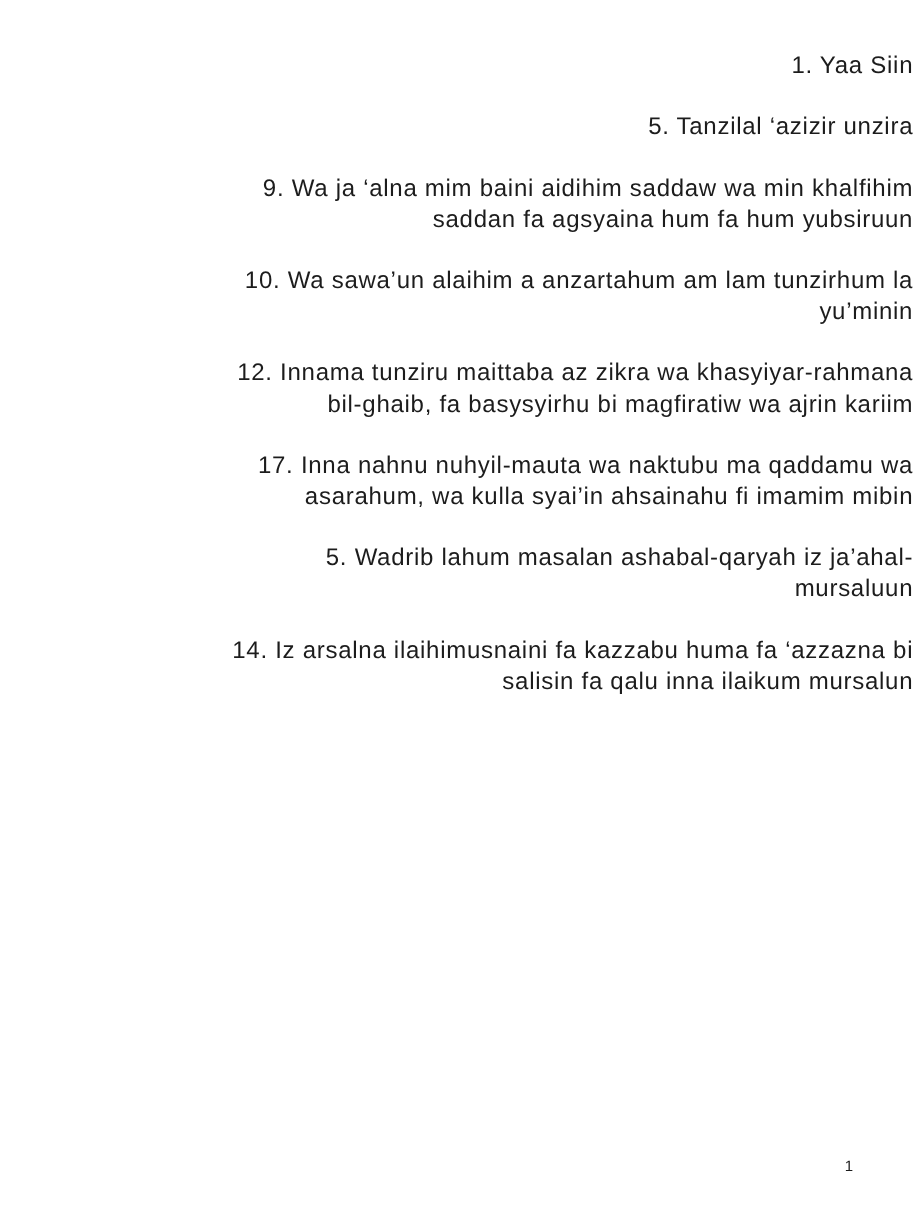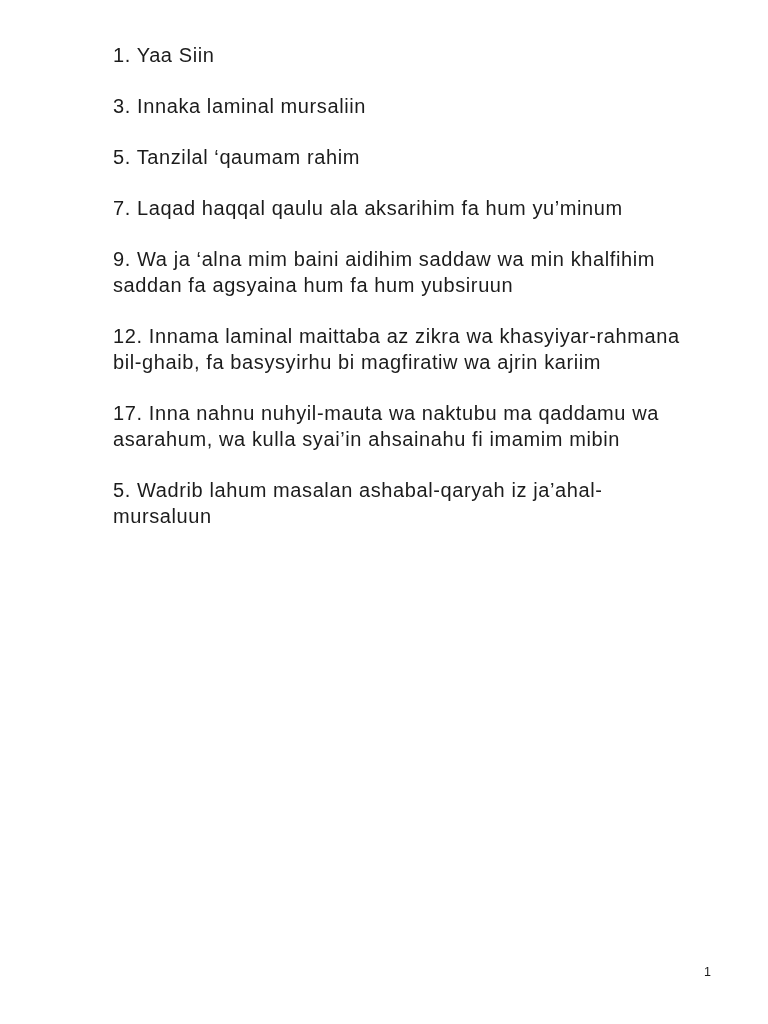--- a/index.html
+++ b/index.html
@@ -2,7 +2,7 @@
 <html><head>
 <meta charset="utf-8">
 <style>
-  * { box-sizing: border-box; }
+  * { box-sizing: border-box; text-align: right; }
   html, body {
     margin: 0;
     padding: 0;

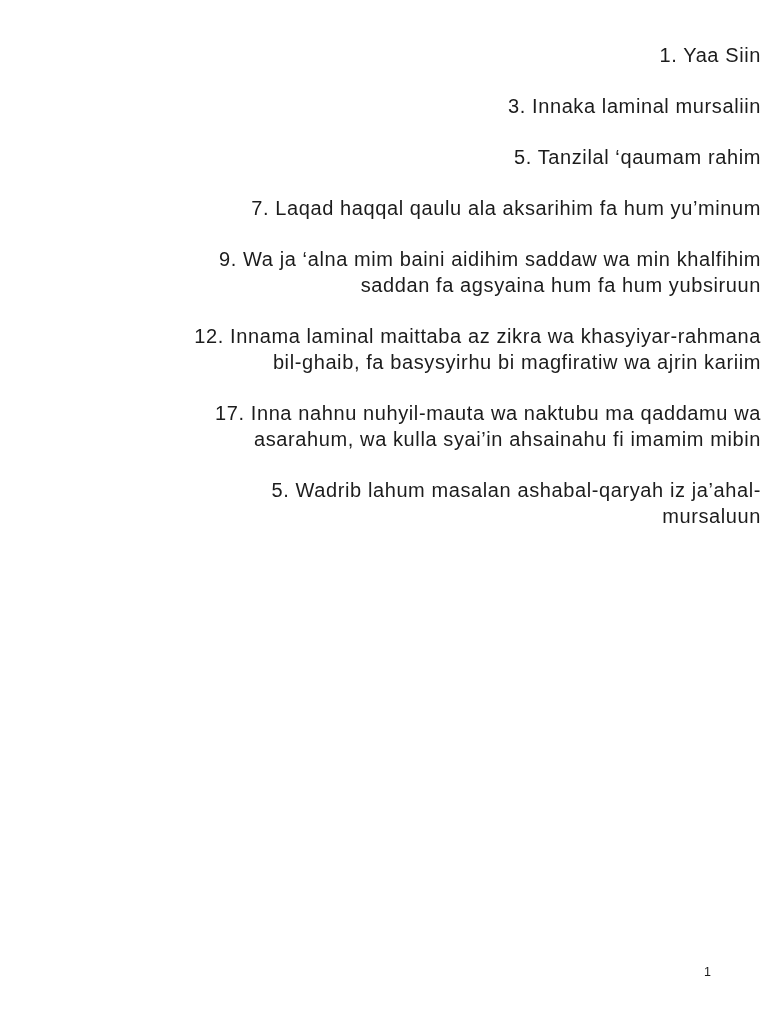--- a/index.html
+++ b/index.html
@@ -53,7 +53,6 @@
 <div class="page">
   <div class="verses">
     <p class="verse"><span>1.</span> <span>Yaa Siin</span></p>
-    <p class="verse"><span>3.</span> <span>Innaka laminal mursaliin</span></p>
     <p class="verse"><span>5.</span> <span>Tanzilal ‘qaumam rahim</span></p>
     <p class="verse"><span>7.</span> <span>Laqad haqqal qaulu ala aksarihim fa hum yu’minum</span></p>
     <p class="verse"><span>9.</span> <span>Wa ja ‘alna mim baini aidihim saddaw wa min khalfihim

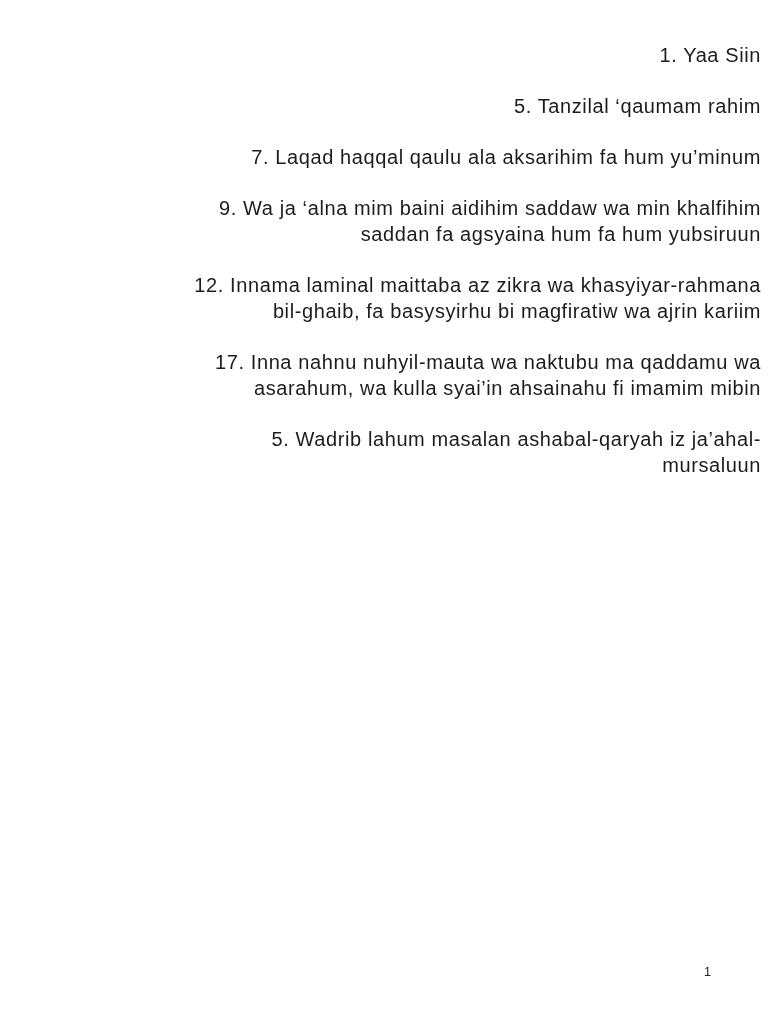--- a/index.html
+++ b/index.html
@@ -53,7 +53,7 @@
 <div class="page">
   <div class="verses">
     <p class="verse"><span>1.</span> <span>Yaa Siin</span></p>
-    <p class="verse"><span>5.</span> <span>Tanzilal ‘qaumam rahim</span></p>
+    <p class="verse"><span>5.</span> <span>Tanzilal ‘azizir unzira</span></p>
     <p class="verse"><span>7.</span> <span>Laqad haqqal qaulu ala aksarihim fa hum yu’minum</span></p>
     <p class="verse"><span>9.</span> <span>Wa ja ‘alna mim baini aidihim saddaw wa min khalfihim
 saddan fa agsyaina hum fa hum yubsiruun</span></p>

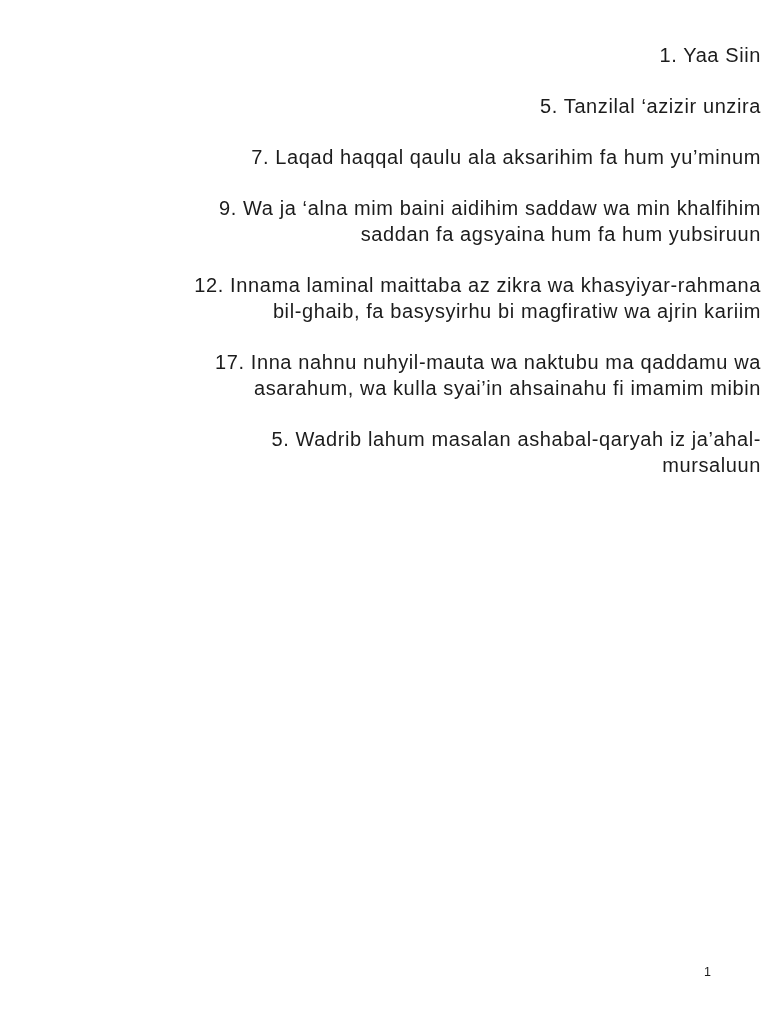--- a/index.html
+++ b/index.html
@@ -54,7 +54,6 @@
   <div class="verses">
     <p class="verse"><span>1.</span> <span>Yaa Siin</span></p>
     <p class="verse"><span>5.</span> <span>Tanzilal ‘azizir unzira</span></p>
-    <p class="verse"><span>7.</span> <span>Laqad haqqal qaulu ala aksarihim fa hum yu’minum</span></p>
     <p class="verse"><span>9.</span> <span>Wa ja ‘alna mim baini aidihim saddaw wa min khalfihim
 saddan fa agsyaina hum fa hum yubsiruun</span></p>
     <p class="verse"><span>12.</span> <span>Innama laminal maittaba az zikra wa khasyiyar-rahmana

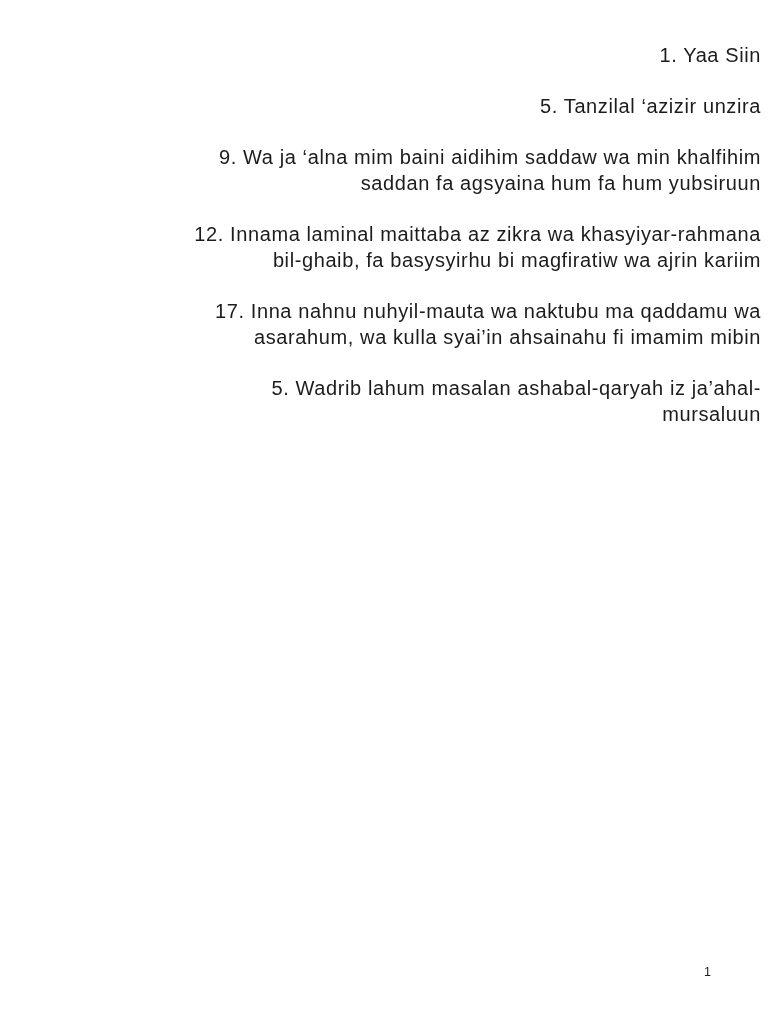--- a/index.html
+++ b/index.html
@@ -56,6 +56,8 @@
     <p class="verse"><span>5.</span> <span>Tanzilal ‘azizir unzira</span></p>
     <p class="verse"><span>9.</span> <span>Wa ja ‘alna mim baini aidihim saddaw wa min khalfihim
 saddan fa agsyaina hum fa hum yubsiruun</span></p>
+    <p class="verse"><span>10.</span> <span>Wa sawa’un alaihim a anzartahum am lam tunzirhum la
+yu’minin</span></p>
     <p class="verse"><span>12.</span> <span>Innama laminal maittaba az zikra wa khasyiyar-rahmana
 bil-ghaib, fa basysyirhu bi magfiratiw wa ajrin kariim</span></p>
     <p class="verse"><span>17.</span> <span>Inna nahnu nuhyil-mauta wa naktubu ma qaddamu wa

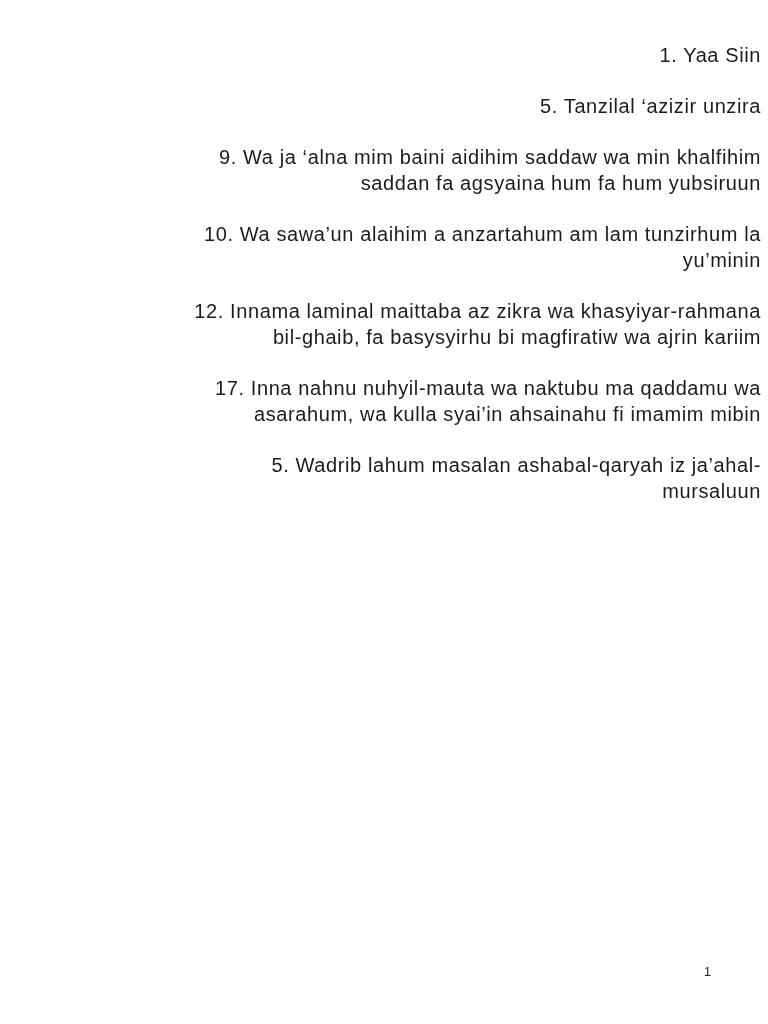--- a/index.html
+++ b/index.html
@@ -58,7 +58,7 @@
 saddan fa agsyaina hum fa hum yubsiruun</span></p>
     <p class="verse"><span>10.</span> <span>Wa sawa’un alaihim a anzartahum am lam tunzirhum la
 yu’minin</span></p>
-    <p class="verse"><span>12.</span> <span>Innama laminal maittaba az zikra wa khasyiyar-rahmana
+    <p class="verse"><span>12.</span> <span>Innama tunziru maittaba az zikra wa khasyiyar-rahmana
 bil-ghaib, fa basysyirhu bi magfiratiw wa ajrin kariim</span></p>
     <p class="verse"><span>17.</span> <span>Inna nahnu nuhyil-mauta wa naktubu ma qaddamu wa
 asarahum, wa kulla syai’in ahsainahu fi imamim mibin</span></p>

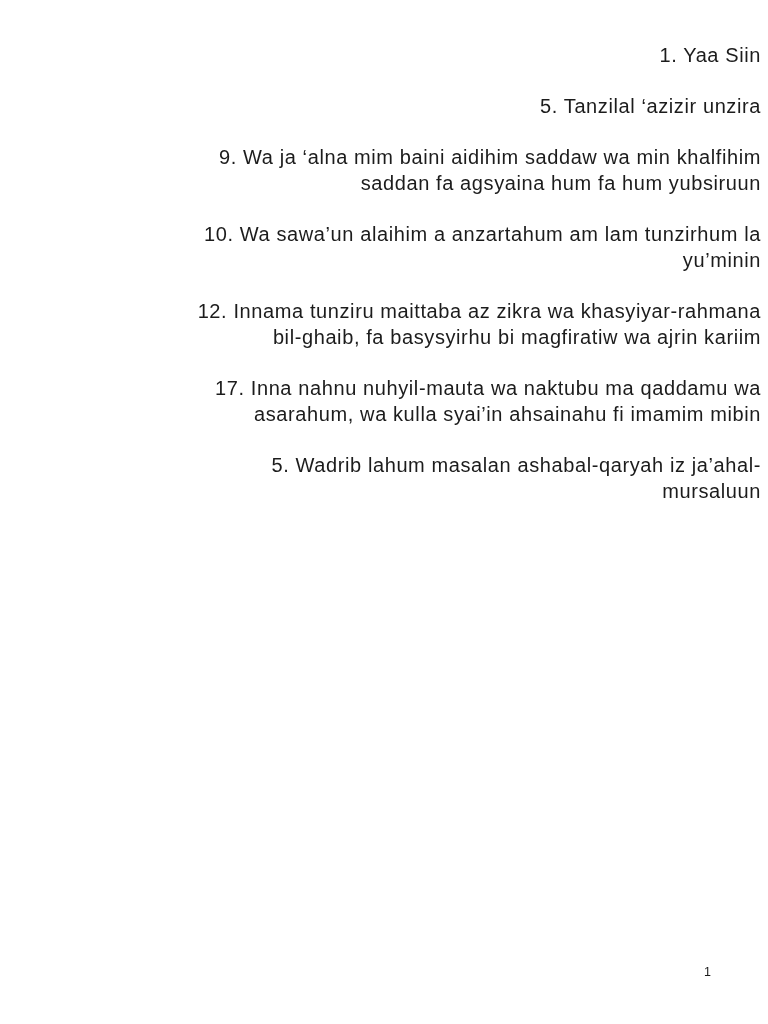--- a/index.html
+++ b/index.html
@@ -64,6 +64,8 @@
 asarahum, wa kulla syai’in ahsainahu fi imamim mibin</span></p>
     <p class="verse"><span>5.</span> <span>Wadrib lahum masalan ashabal-qaryah iz ja’ahal-
 mursaluun</span></p>
+    <p class="verse"><span>14.</span> <span>Iz arsalna ilaihimusnaini fa kazzabu huma fa ‘azzazna bi
+salisin fa qalu inna ilaikum mursalun</span></p>
   </div>
   <div class="page-number">1</div>
 </div>

